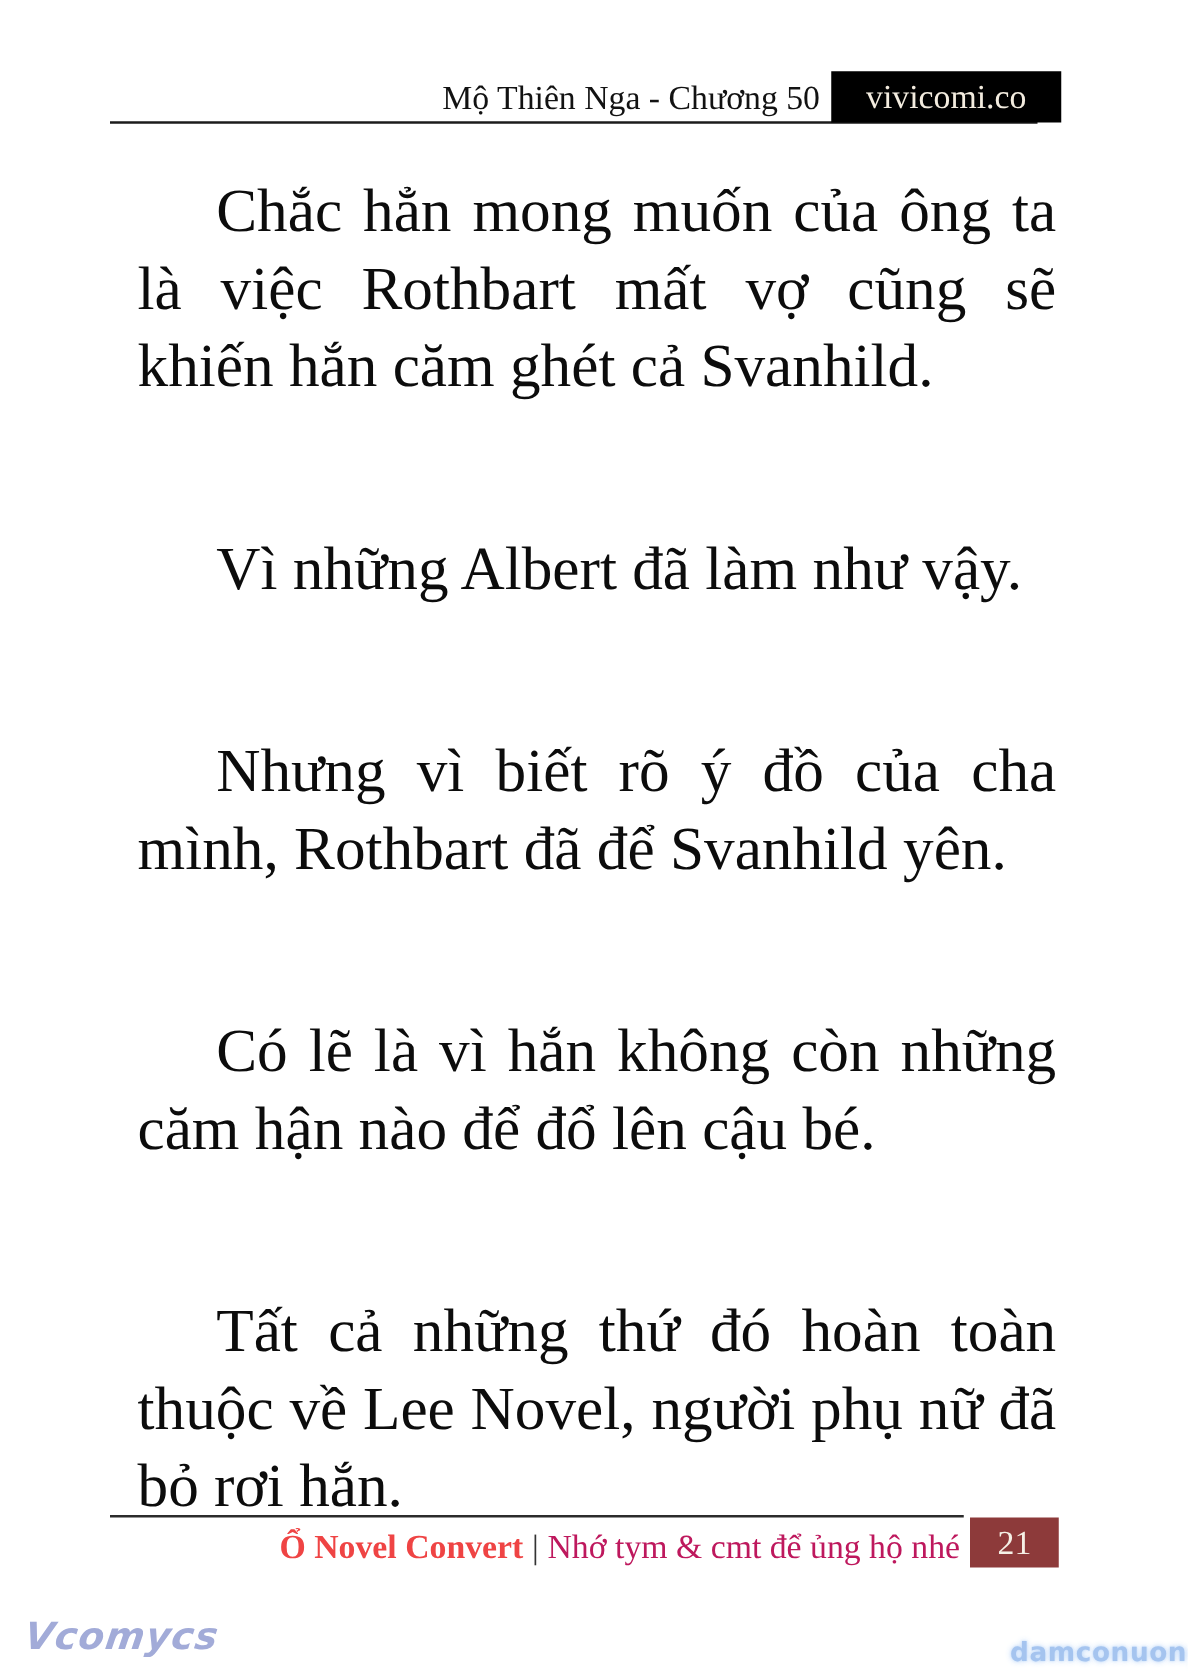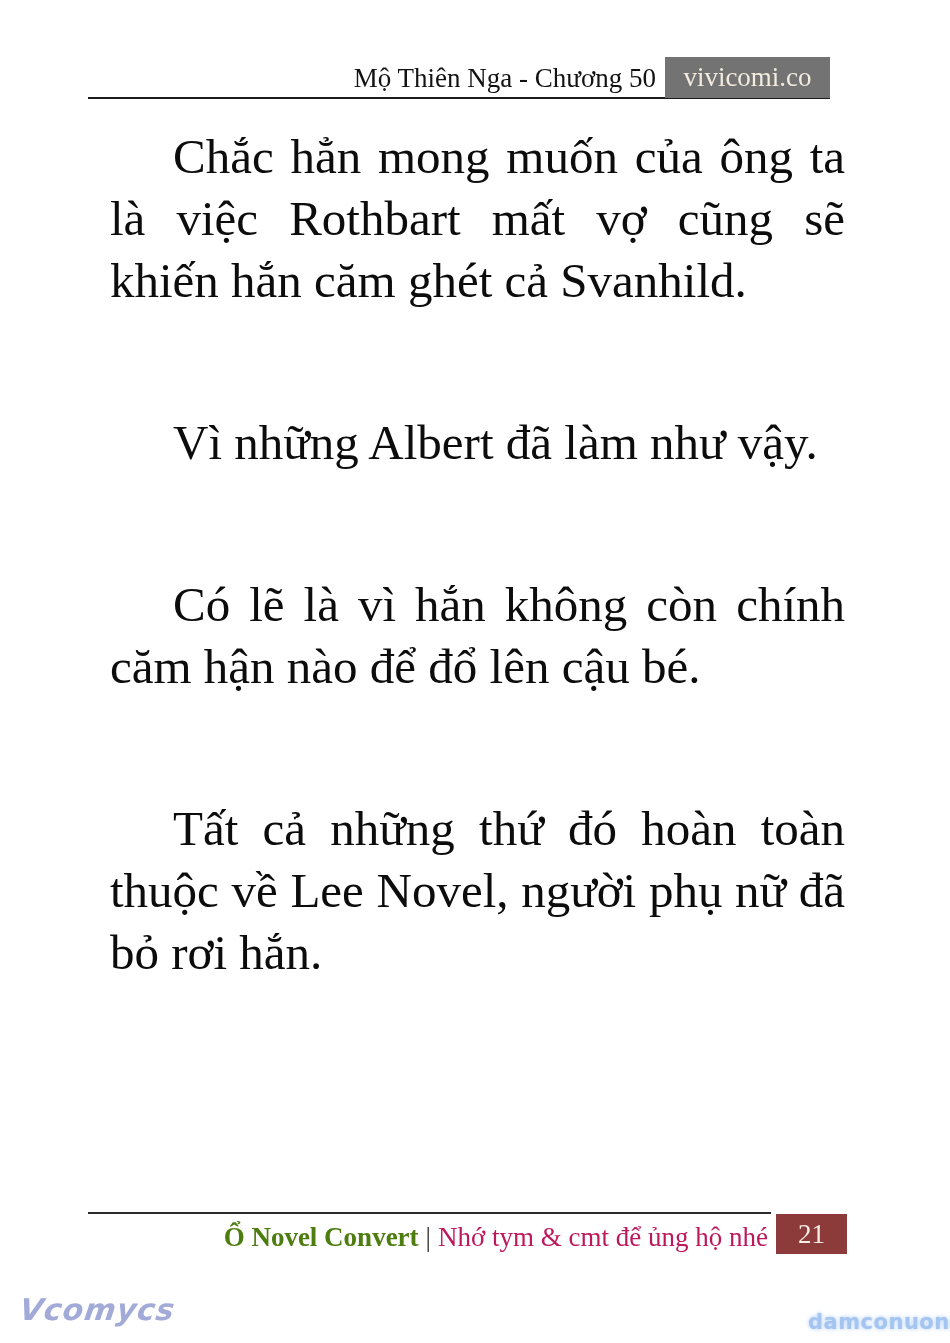--- a/index.html
+++ b/index.html
@@ -30,9 +30,9 @@
     position: absolute;
     left: 665px;
     top: 57px;
-    width: 165px;
+    width: 184px;
     height: 41px;
-    background: #737373;
+    background: #000000;
     color: #f3ecdf;
     font-size: 27px;
     display: flex;

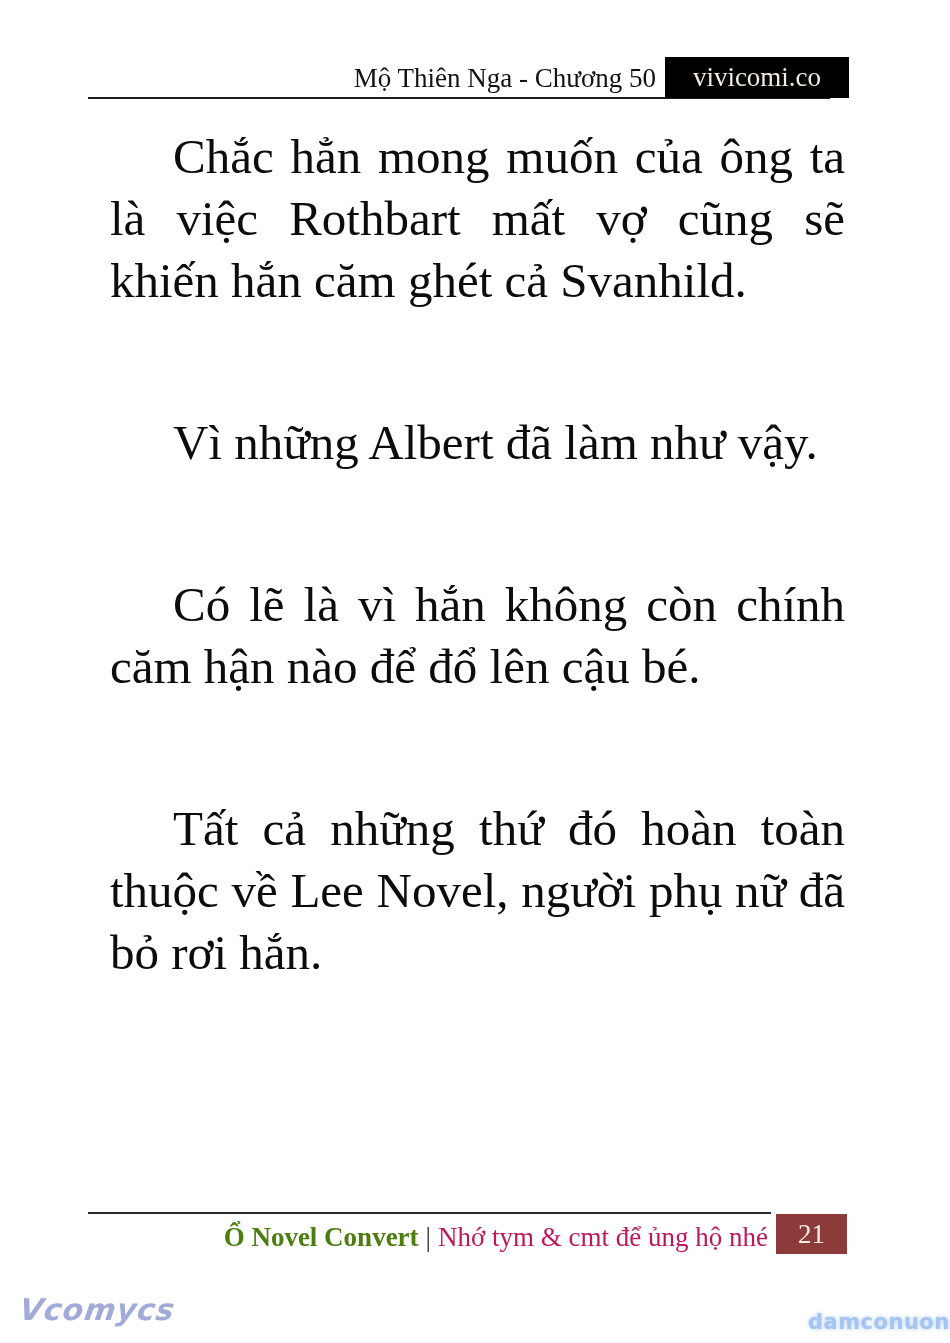--- a/index.html
+++ b/index.html
@@ -58,7 +58,7 @@
     width: 735px;
   }
   .chapter-body p {
-    margin: 0 0 100px 0;
+    margin: 12px 0 100px 0;
     font-size: 49px;
     line-height: 62px;
     text-align: justify;

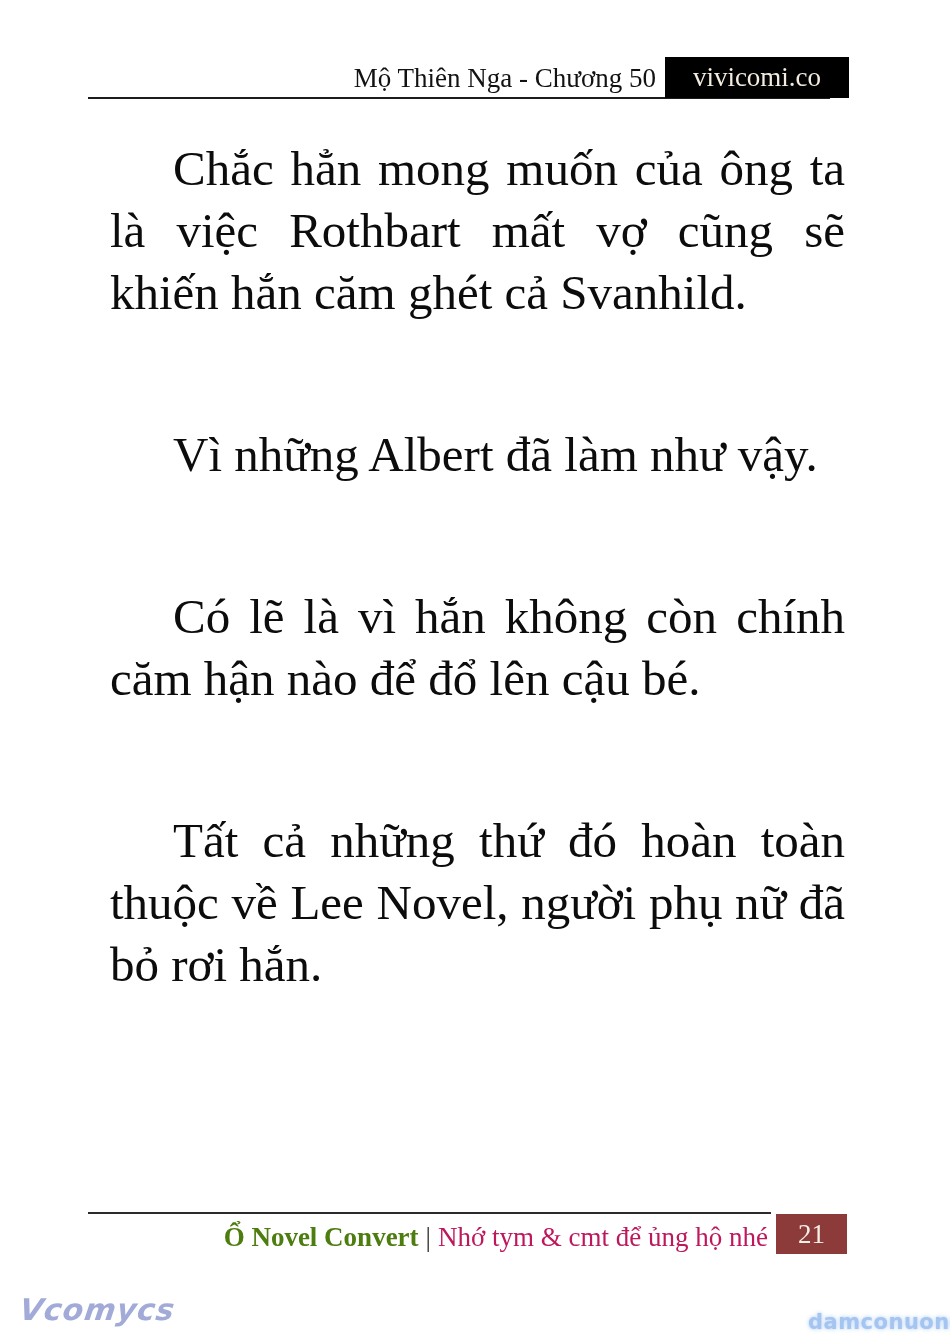--- a/index.html
+++ b/index.html
@@ -148,6 +148,7 @@
   <div class="chapter-body">
     <p>Chắc hẳn mong muốn của ông ta là việc Rothbart mất vợ cũng sẽ khiến hắn căm ghét cả Svanhild.</p>
     <p>Vì những Albert đã làm như vậy.</p>
+    <p>Nhưng vì biết rõ ý đồ của cha mình, Rothbart đã để Svanhild yên.</p>
     <p>Có lẽ là vì hắn không còn chính căm hận nào để đổ lên cậu bé.</p>
     <p>Tất cả những thứ đó hoàn toàn thuộc về Lee Novel, người phụ nữ đã bỏ rơi hắn.</p>
   </div>

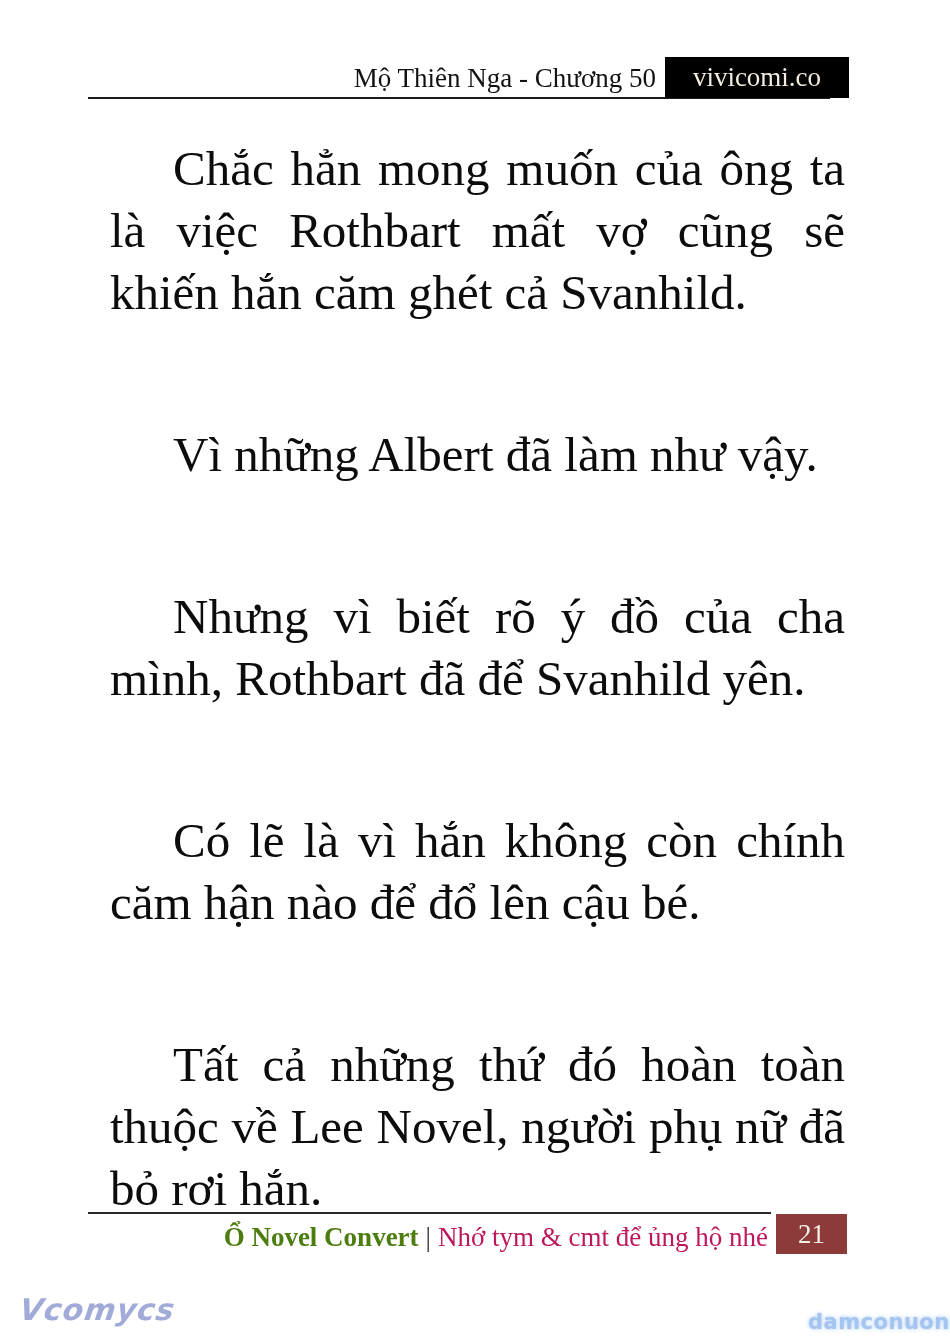--- a/index.html
+++ b/index.html
@@ -149,7 +149,7 @@
     <p>Chắc hẳn mong muốn của ông ta là việc Rothbart mất vợ cũng sẽ khiến hắn căm ghét cả Svanhild.</p>
     <p>Vì những Albert đã làm như vậy.</p>
     <p>Nhưng vì biết rõ ý đồ của cha mình, Rothbart đã để Svanhild yên.</p>
-    <p>Có lẽ là vì hắn không còn chính căm hận nào để đổ lên cậu bé.</p>
+    <p>Có lẽ là vì hắn không còn những căm hận nào để đổ lên cậu bé.</p>
     <p>Tất cả những thứ đó hoàn toàn thuộc về Lee Novel, người phụ nữ đã bỏ rơi hắn.</p>
   </div>
 

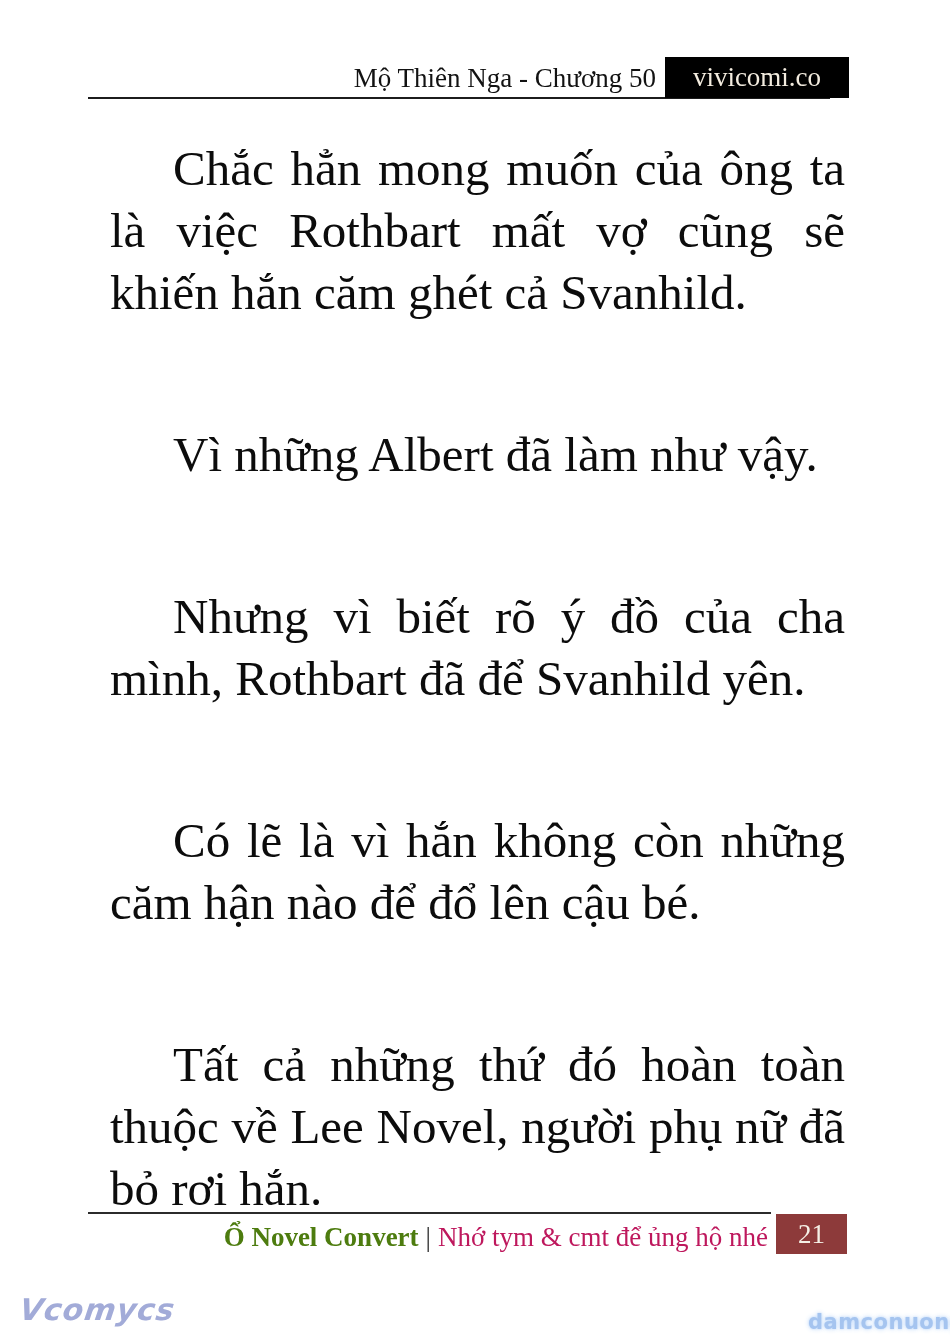--- a/index.html
+++ b/index.html
@@ -87,7 +87,7 @@
     white-space: nowrap;
   }
   .footer-credit .group-name {
-    color: #4d7c0f;
+    color: #ef4444;
     font-weight: bold;
   }
   .footer-credit .separator {

